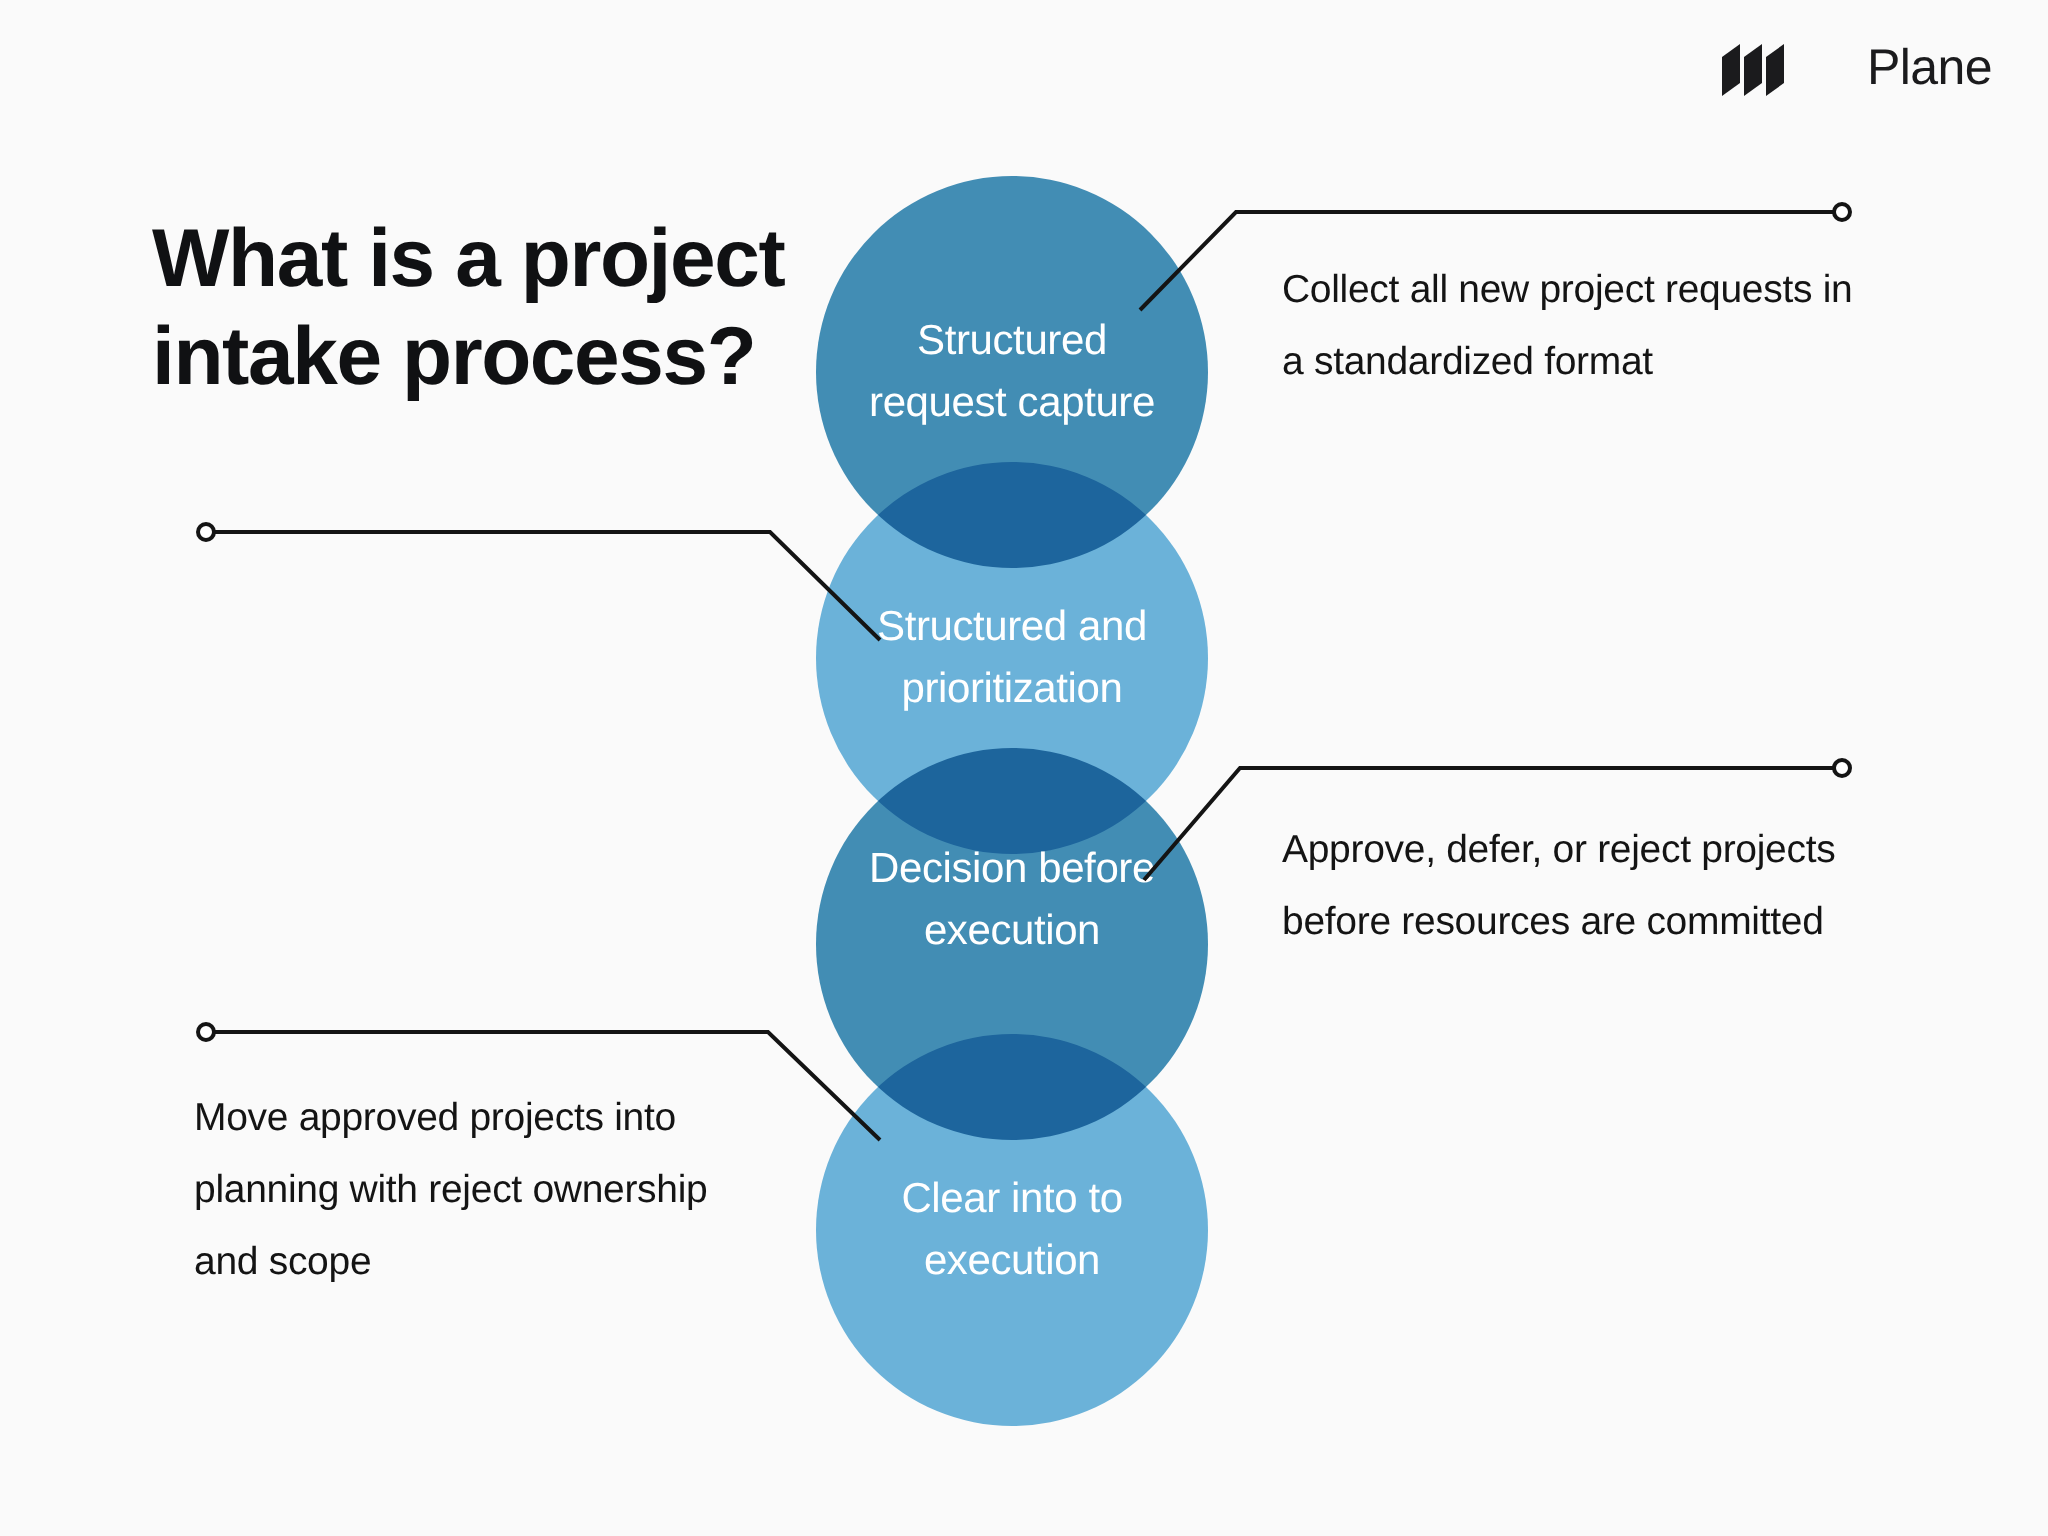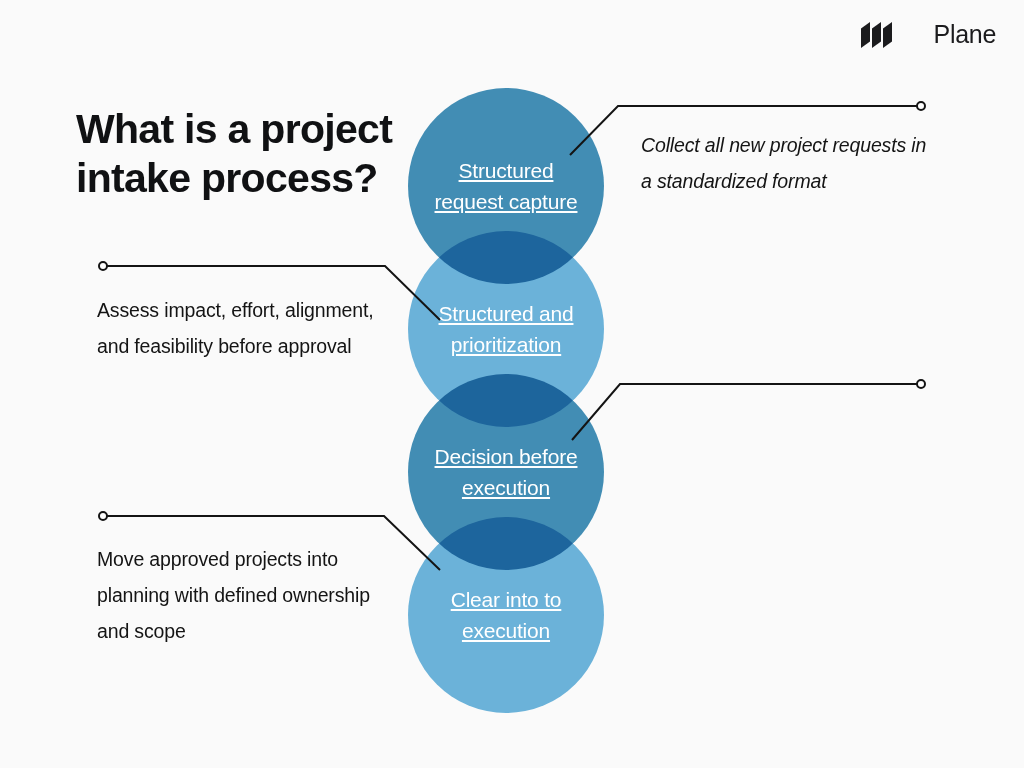--- a/index.html
+++ b/index.html
@@ -130,7 +130,7 @@
     letter-spacing: -0.15px;
     color: #141414;
   }
-  .note-right { left: 641px; width: 290px; font-style: italic; }
+  .note-right { left: 641px; width: 290px; }
   .note-left  { left: 97px;  width: 290px; }
   #n1 { top: 127px; }
   #n2 { top: 292px; }

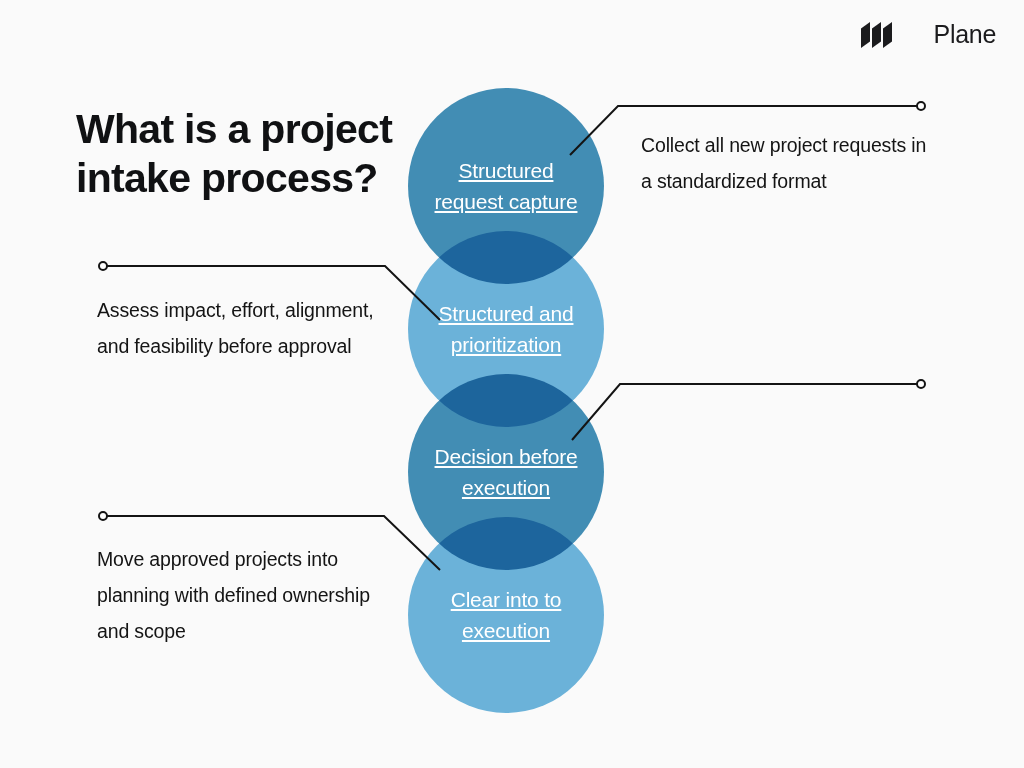--- a/index.html
+++ b/index.html
@@ -95,7 +95,6 @@
     letter-spacing: -0.2px;
     padding: 0 14px;
     box-sizing: border-box;
-    text-decoration: underline;
   }
   #l1 { top: 88px;  }
   #l2 { top: 231px; }

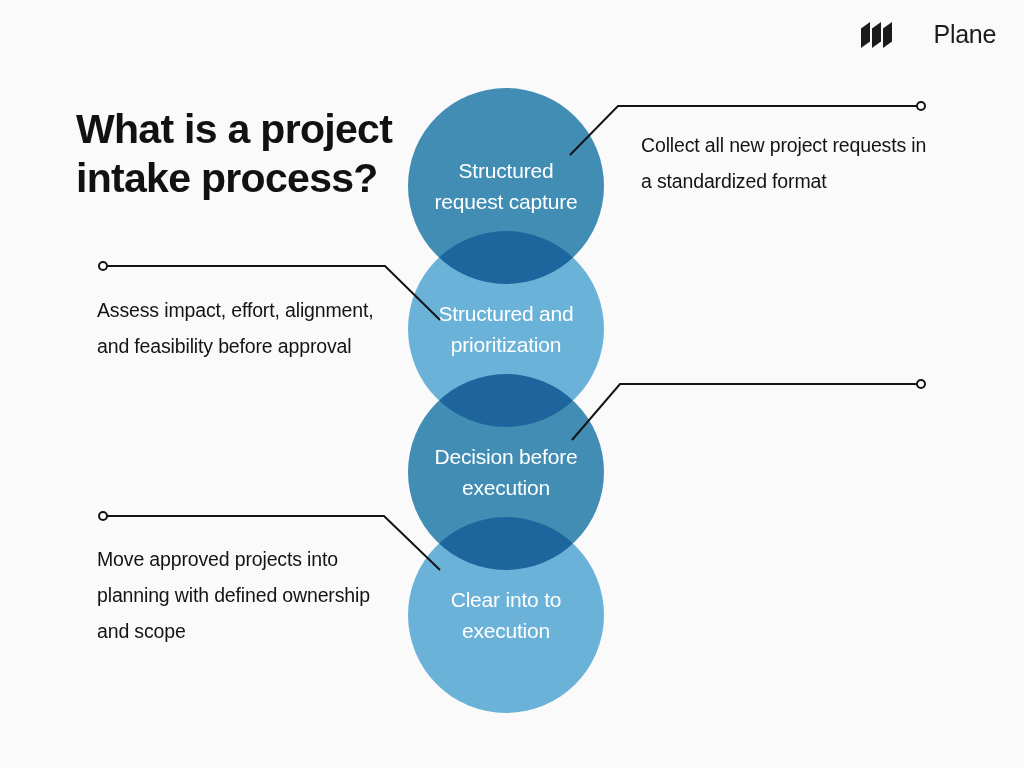--- a/index.html
+++ b/index.html
@@ -179,7 +179,6 @@
   </svg>
 
   <div class="note note-right" id="n1">Collect all new project requests in a standardized format</div>
-  <div class="note note-left" id="n2">Assess impact, effort, alignment, and feasibility before approval</div>
   <div class="note note-left" id="n4">Move approved projects into planning with defined ownership and scope</div>
 
 </div>

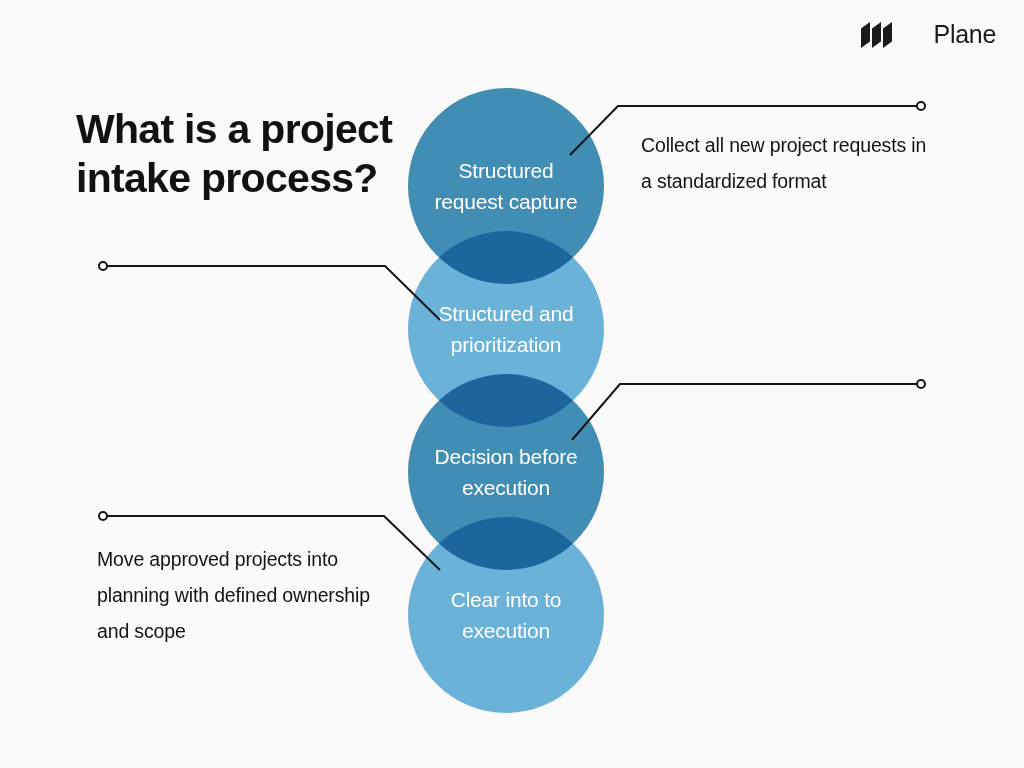--- a/index.html
+++ b/index.html
@@ -98,7 +98,7 @@
   }
   #l1 { top: 88px;  }
   #l2 { top: 231px; }
-  #l3 { top: 374px; text-align: center; }
+  #l3 { top: 352px; text-align: center; }
   #l4 { top: 517px; }
 
   

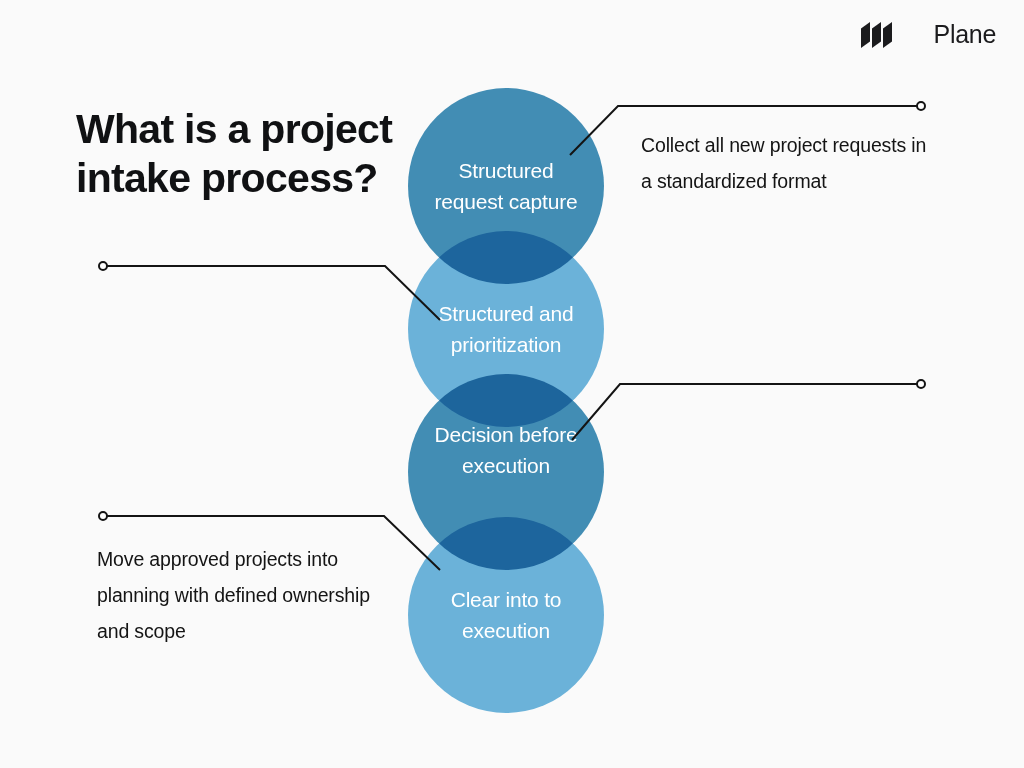--- a/index.html
+++ b/index.html
@@ -179,6 +179,7 @@
   </svg>
 
   <div class="note note-right" id="n1">Collect all new project requests in a standardized format</div>
+  <div class="note note-right" id="n3">Approve, defer, or reject projects before resources are committed</div>
   <div class="note note-left" id="n4">Move approved projects into planning with defined ownership and scope</div>
 
 </div>

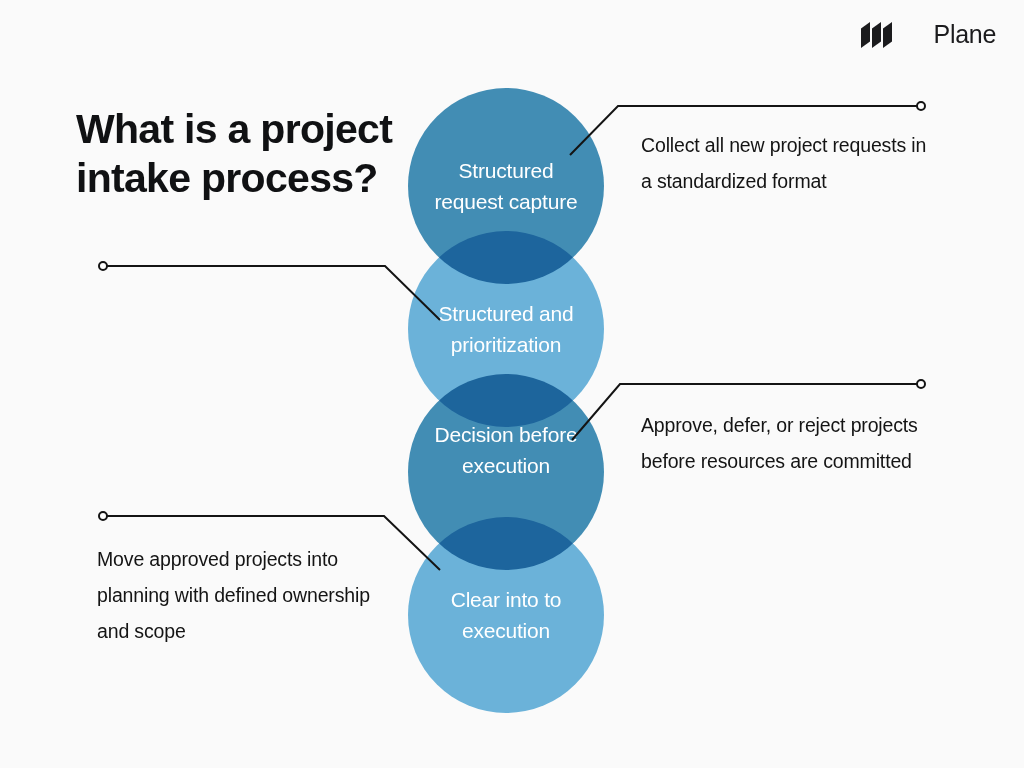--- a/index.html
+++ b/index.html
@@ -180,7 +180,7 @@
 
   <div class="note note-right" id="n1">Collect all new project requests in a standardized format</div>
   <div class="note note-right" id="n3">Approve, defer, or reject projects before resources are committed</div>
-  <div class="note note-left" id="n4">Move approved projects into planning with defined ownership and scope</div>
+  <div class="note note-left" id="n4">Move approved projects into planning with reject ownership and scope</div>
 
 </div>
 

